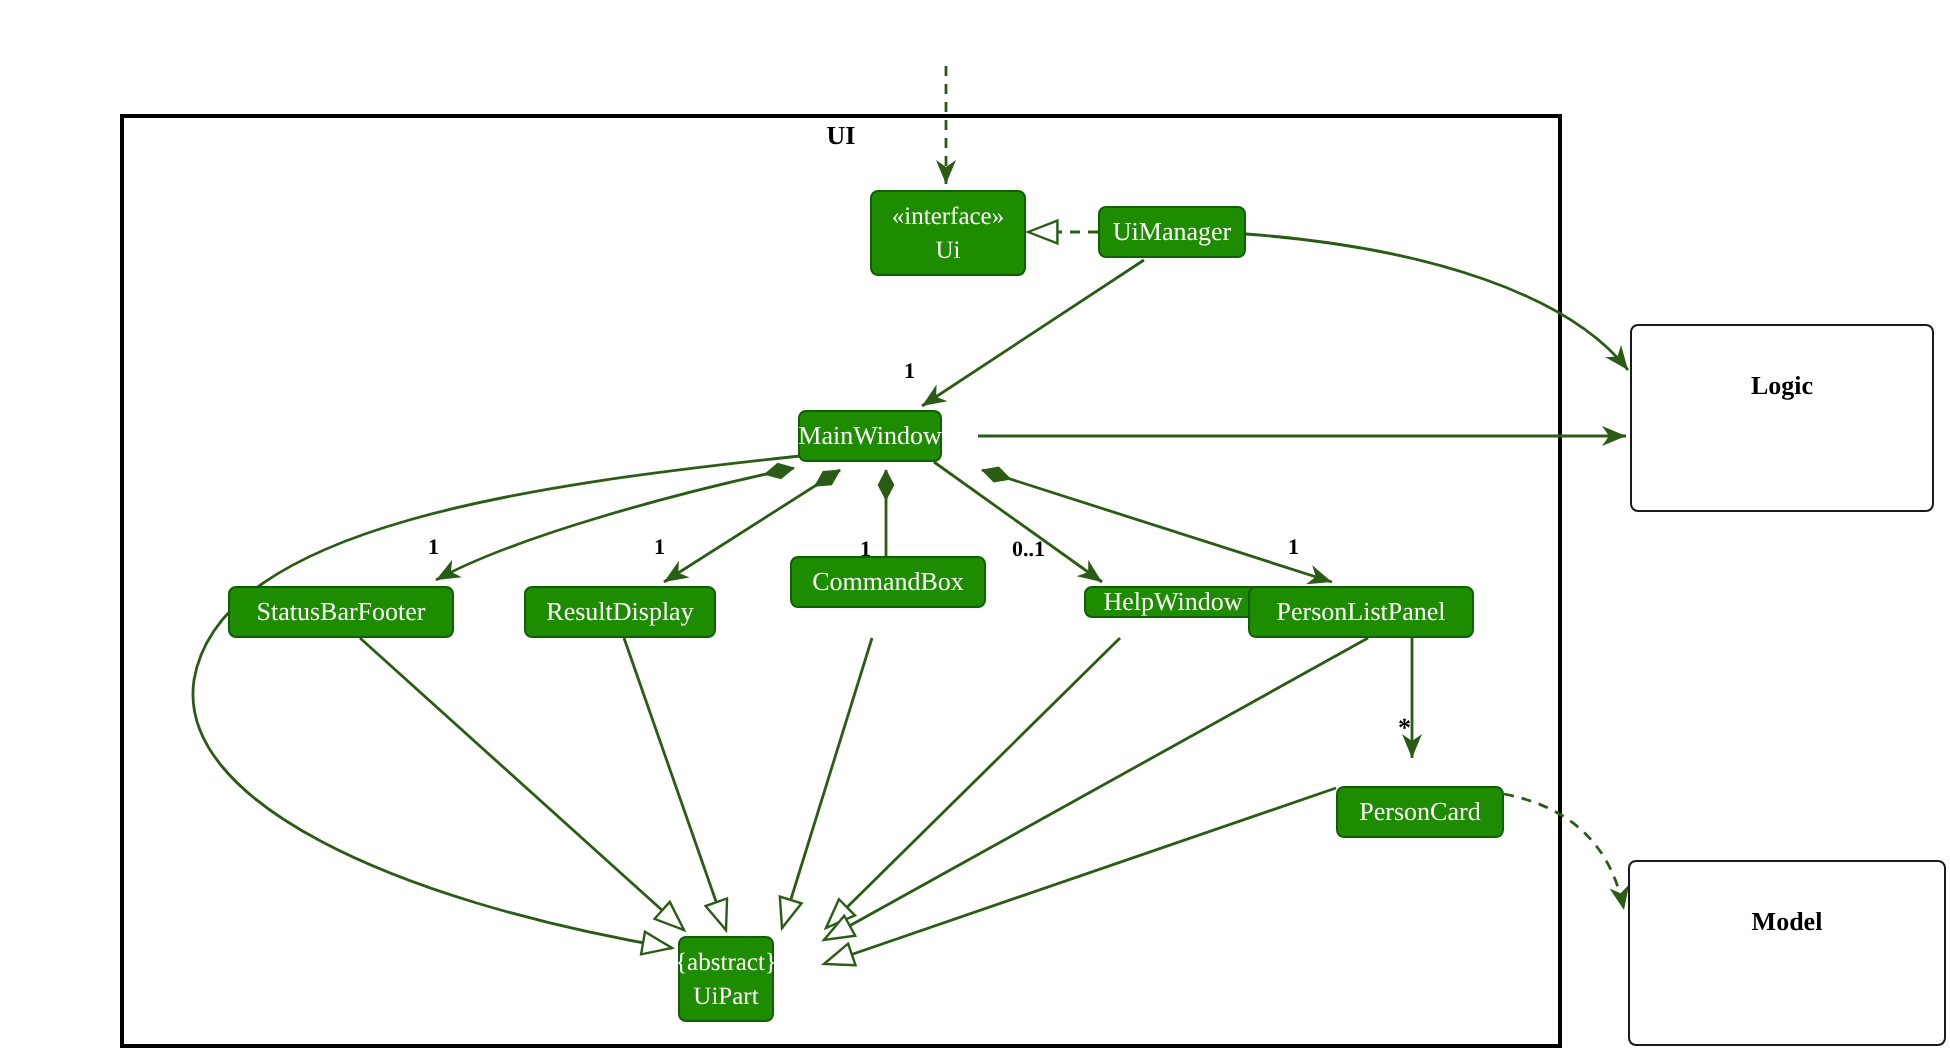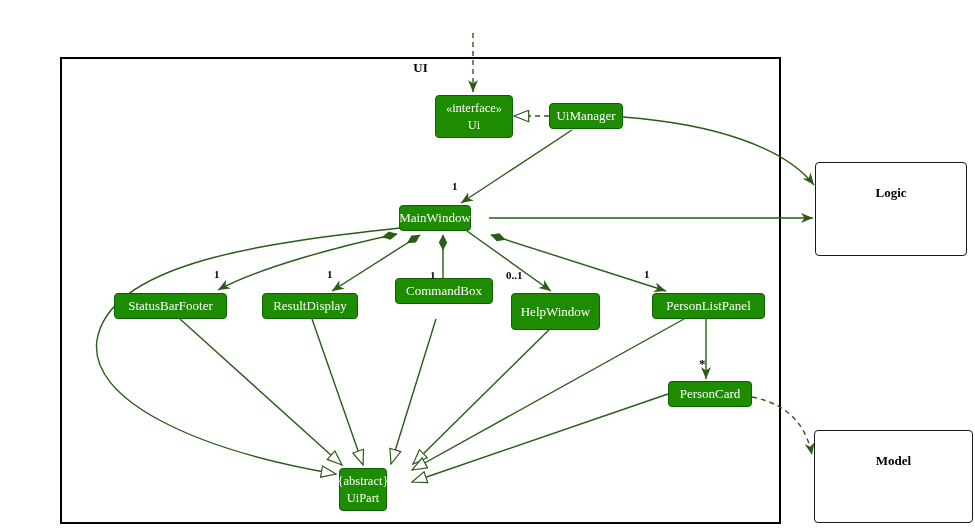--- a/index.html
+++ b/index.html
@@ -118,7 +118,7 @@
     <span>CommandBox</span>
   </div>
 
-  <div class="node" style="left:511px;top:293px;width:89px;height:37px">
+  <div class="node" style="left:542px;top:293px;width:89px;height:16px">
     <span>HelpWindow</span>
   </div>
 

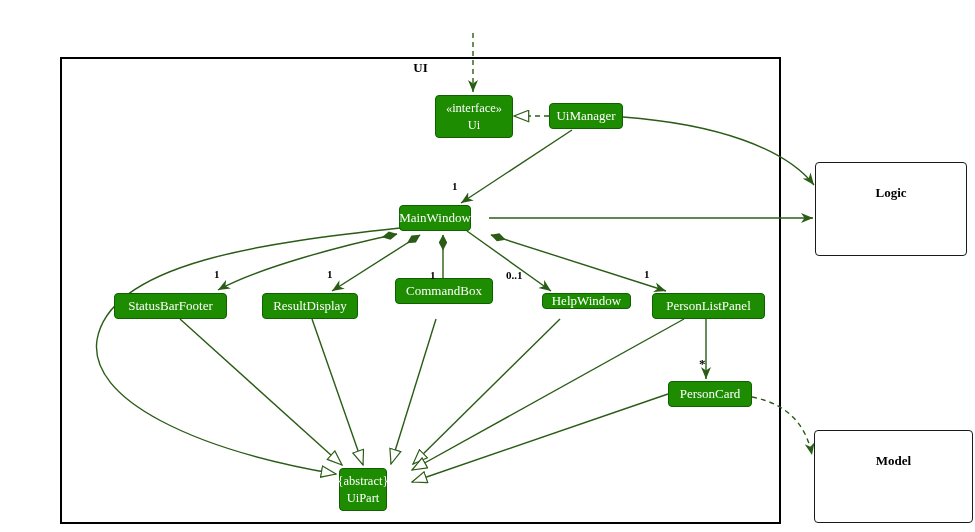--- a/index.html
+++ b/index.html
@@ -122,7 +122,7 @@
     <span>HelpWindow</span>
   </div>
 
-  <div class="node" style="left:652px;top:293px;width:113px;height:26px">
+  <div class="node" style="left:624px;top:293px;width:113px;height:26px">
     <span>PersonListPanel</span>
   </div>
 

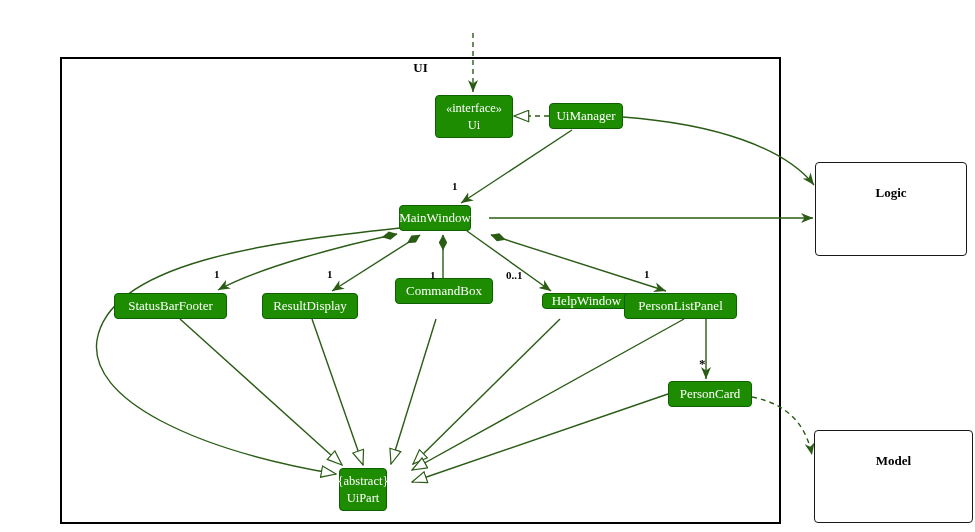--- a/index.html
+++ b/index.html
@@ -126,7 +126,7 @@
     <span>PersonListPanel</span>
   </div>
 
-  <div class="node" style="left:668px;top:381px;width:84px;height:26px">
+  <div class="node" style="left:668px;top:393px;width:84px;height:26px">
     <span>PersonCard</span>
   </div>
 

